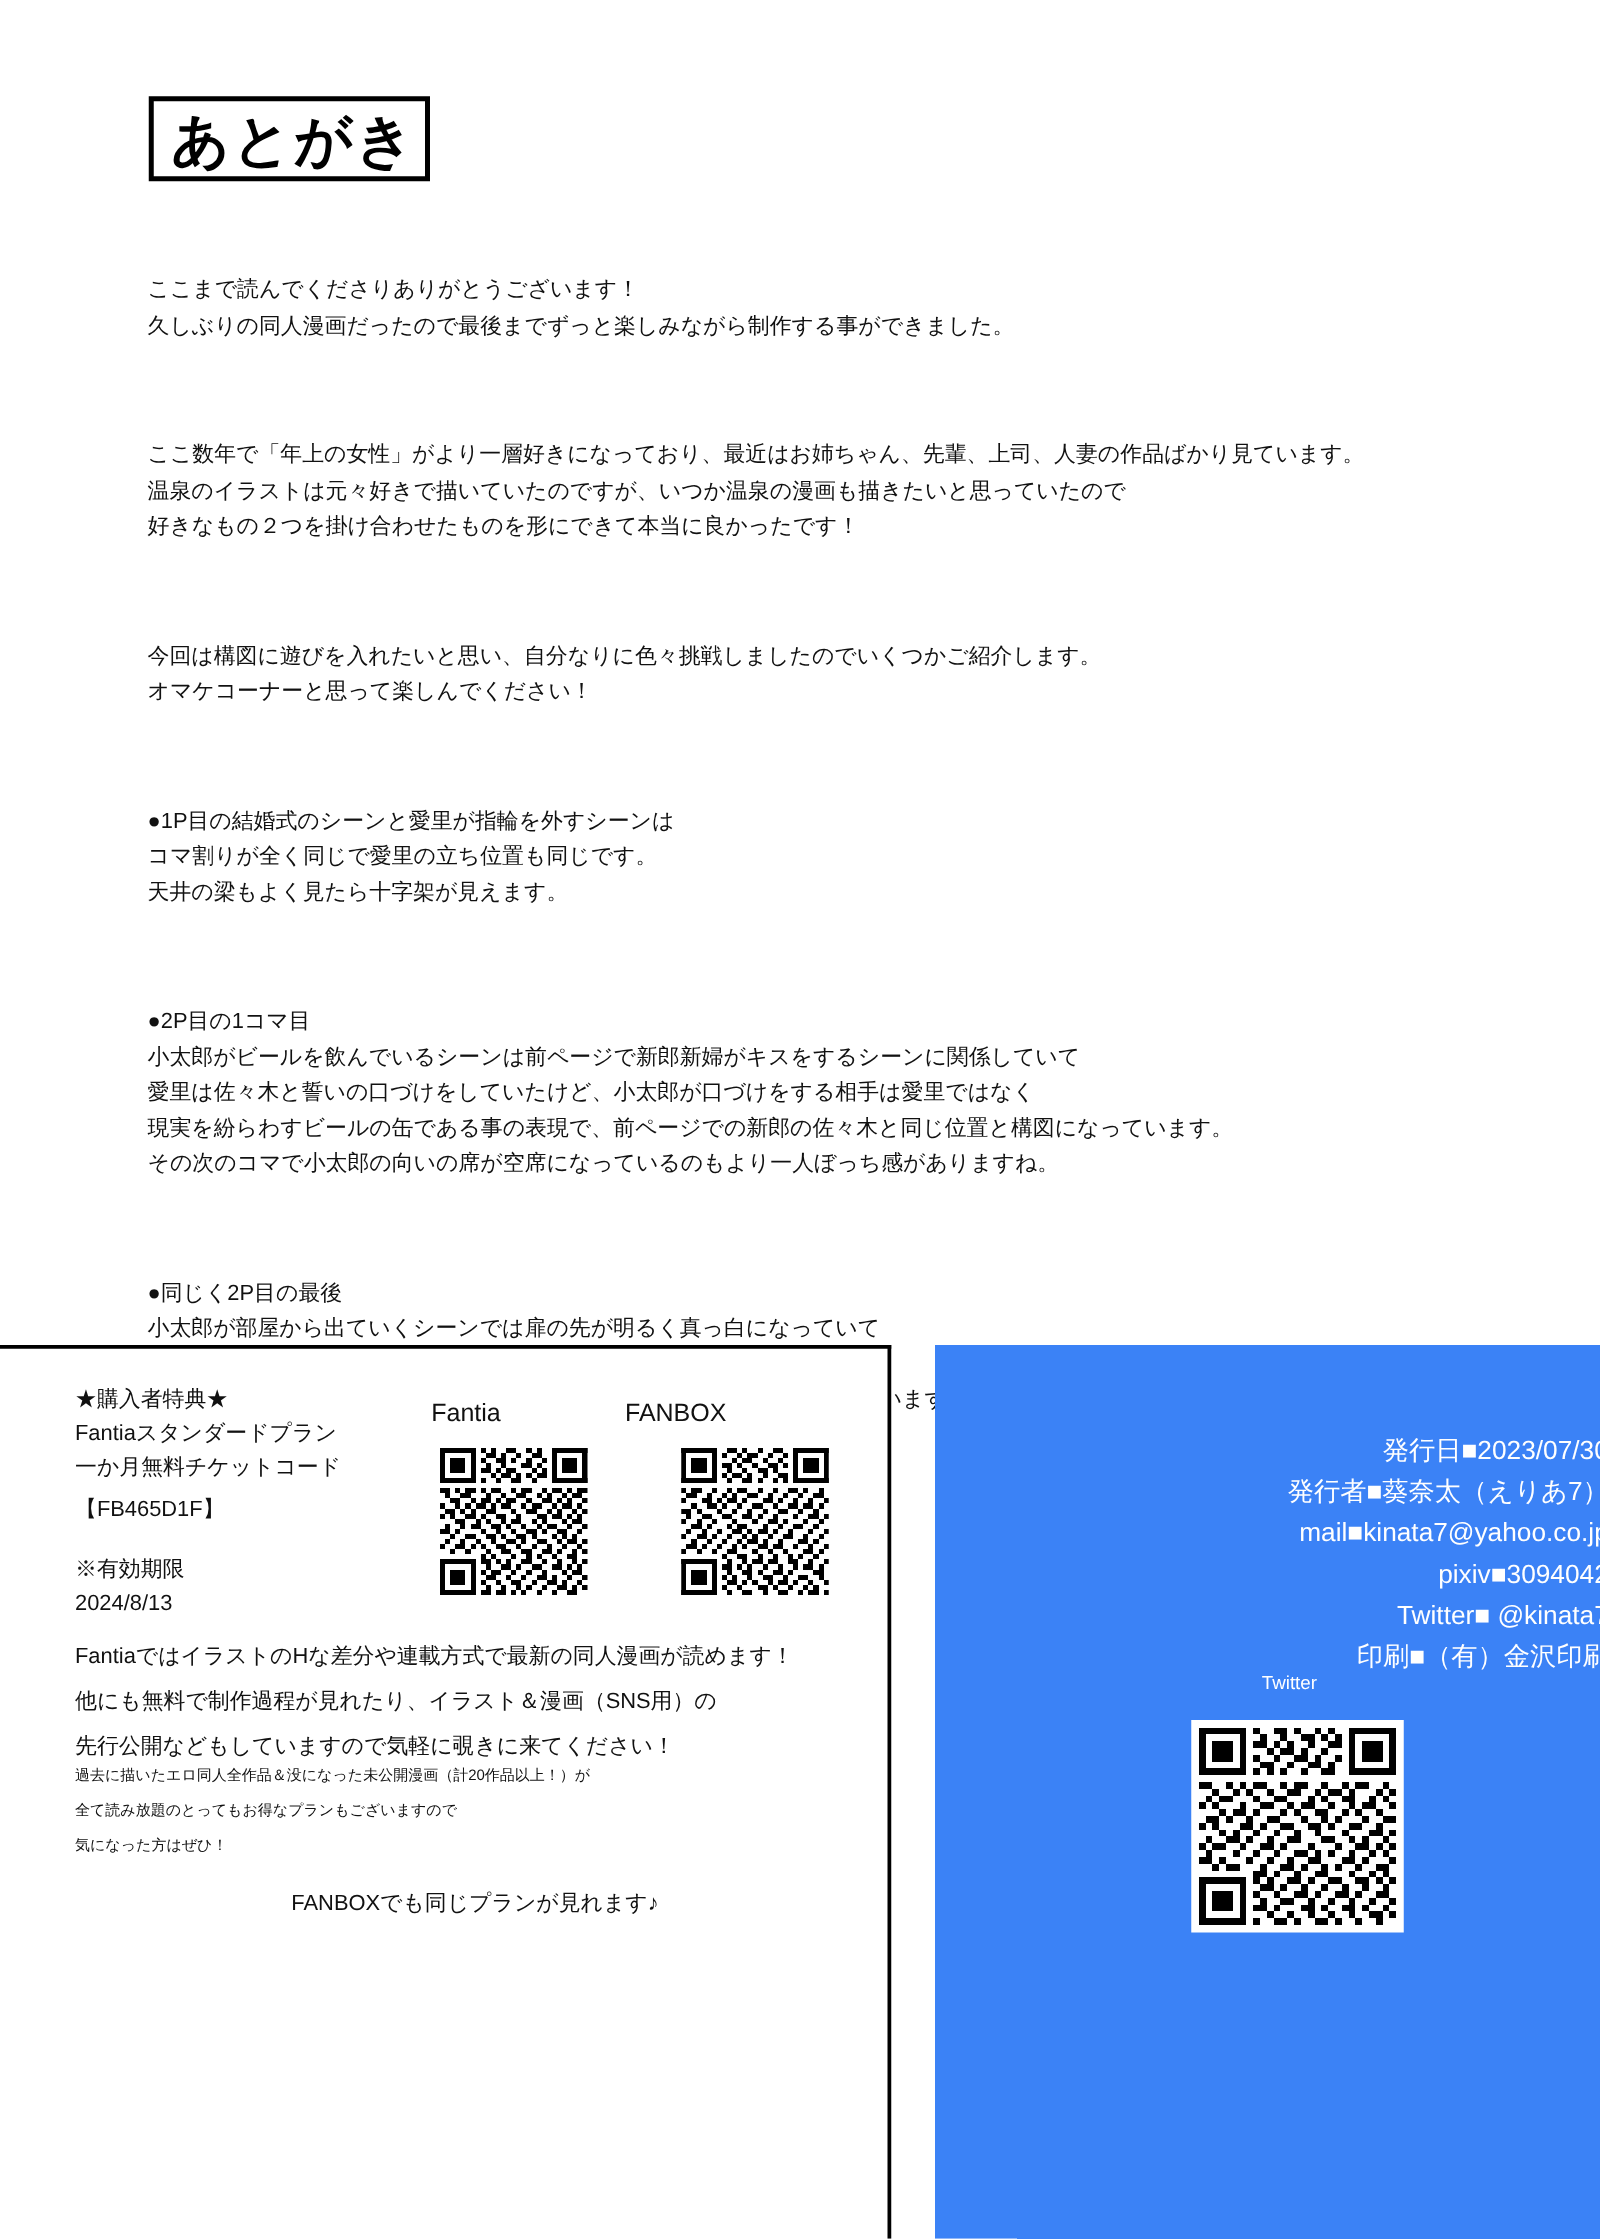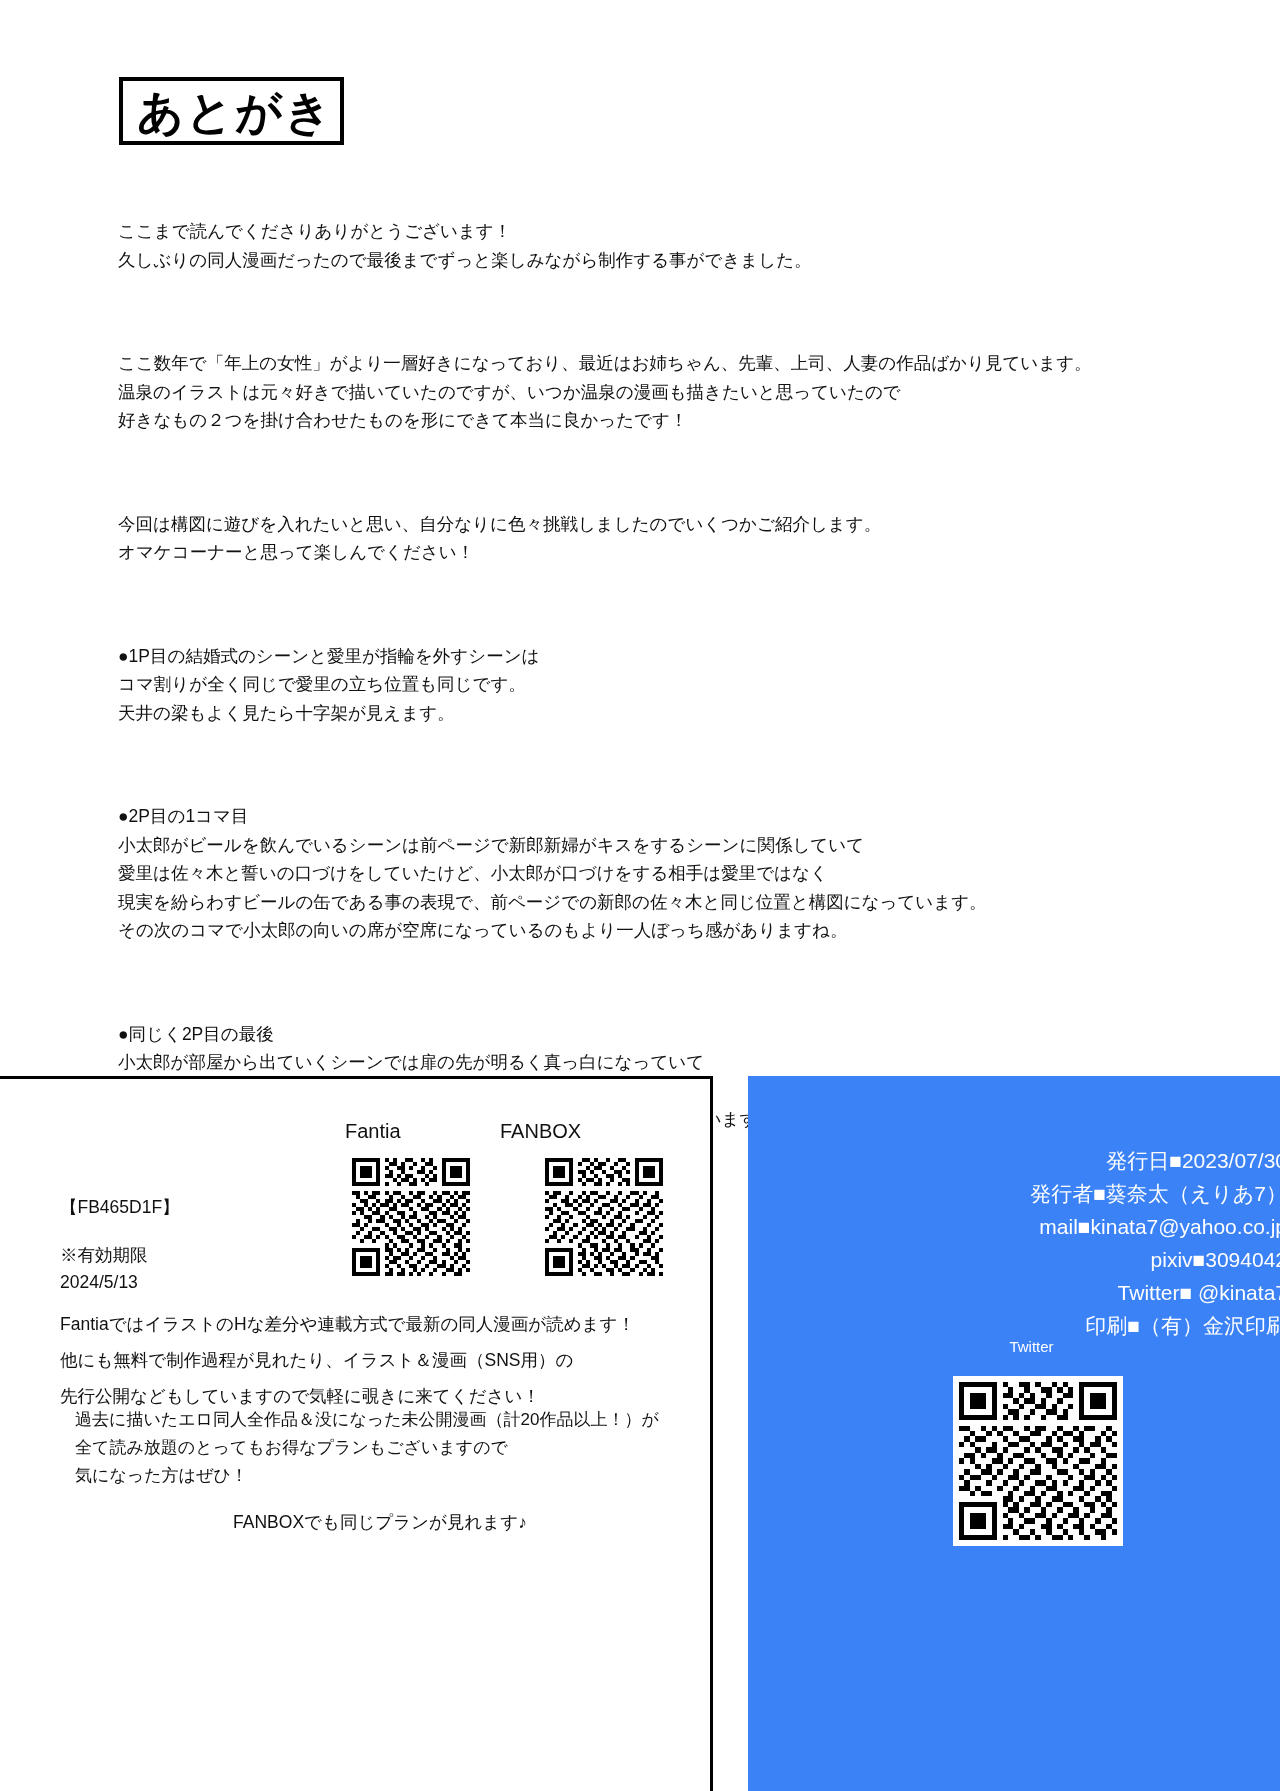--- a/index.html
+++ b/index.html
@@ -253,6 +253,9 @@
   <div id="bonus-panel">
     <div id="bonus-panel-border"></div>
 
+    <div id="bonus-head">★購入者特典★
+Fantiaスタンダードプラン
+一か月無料チケットコード</div>
     <div id="bonus-code">【FB465D1F】</div>
     <div id="bonus-expiry">※有効期限
 2024/5/13</div>

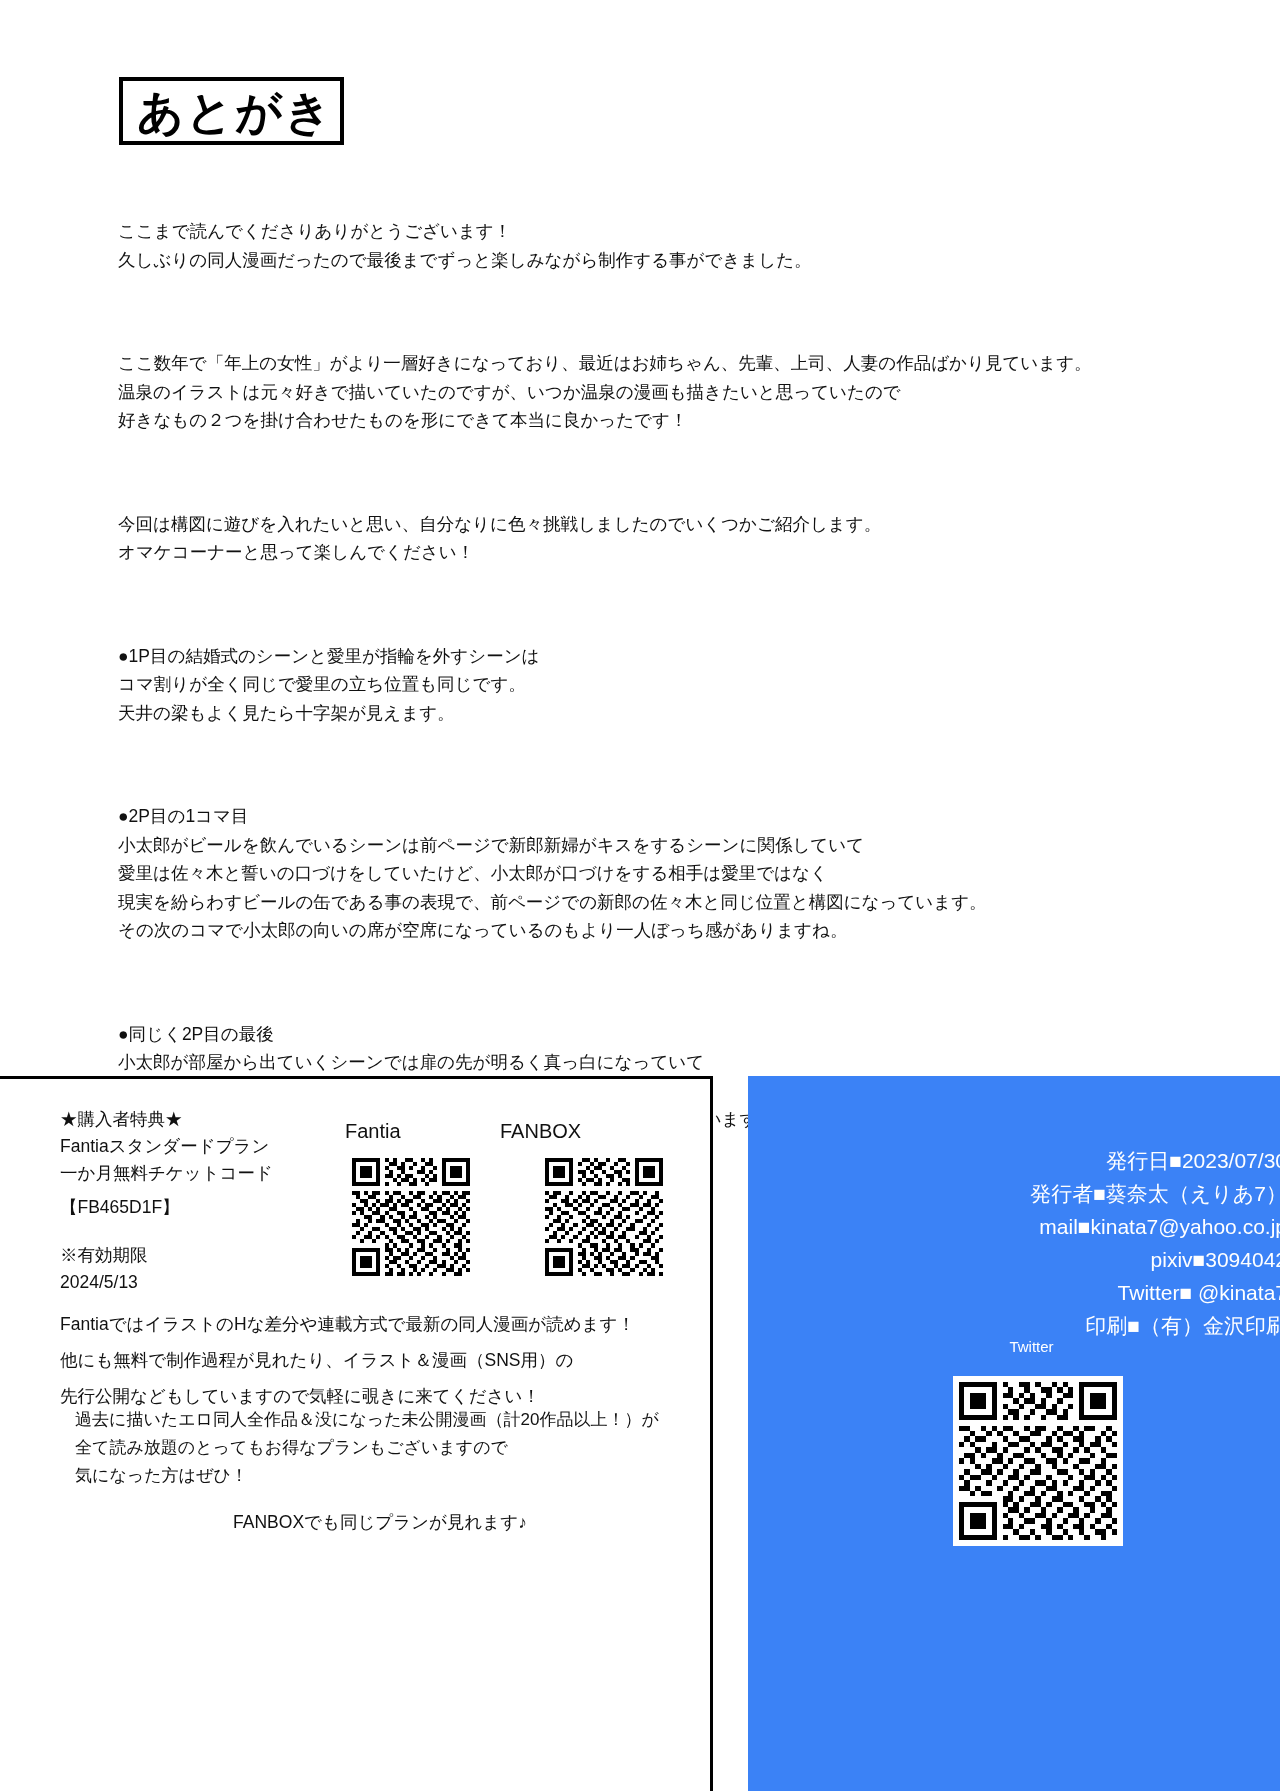--- a/index.html
+++ b/index.html
@@ -258,7 +258,7 @@
 一か月無料チケットコード</div>
     <div id="bonus-code">【FB465D1F】</div>
     <div id="bonus-expiry">※有効期限
-2024/5/13</div>
+2024/8/13</div>
     <div id="bonus-desc">FantiaではイラストのHな差分や連載方式で最新の同人漫画が読めます！
 他にも無料で制作過程が見れたり、イラスト＆漫画（SNS用）の
 先行公開などもしていますので気軽に覗きに来てください！</div>

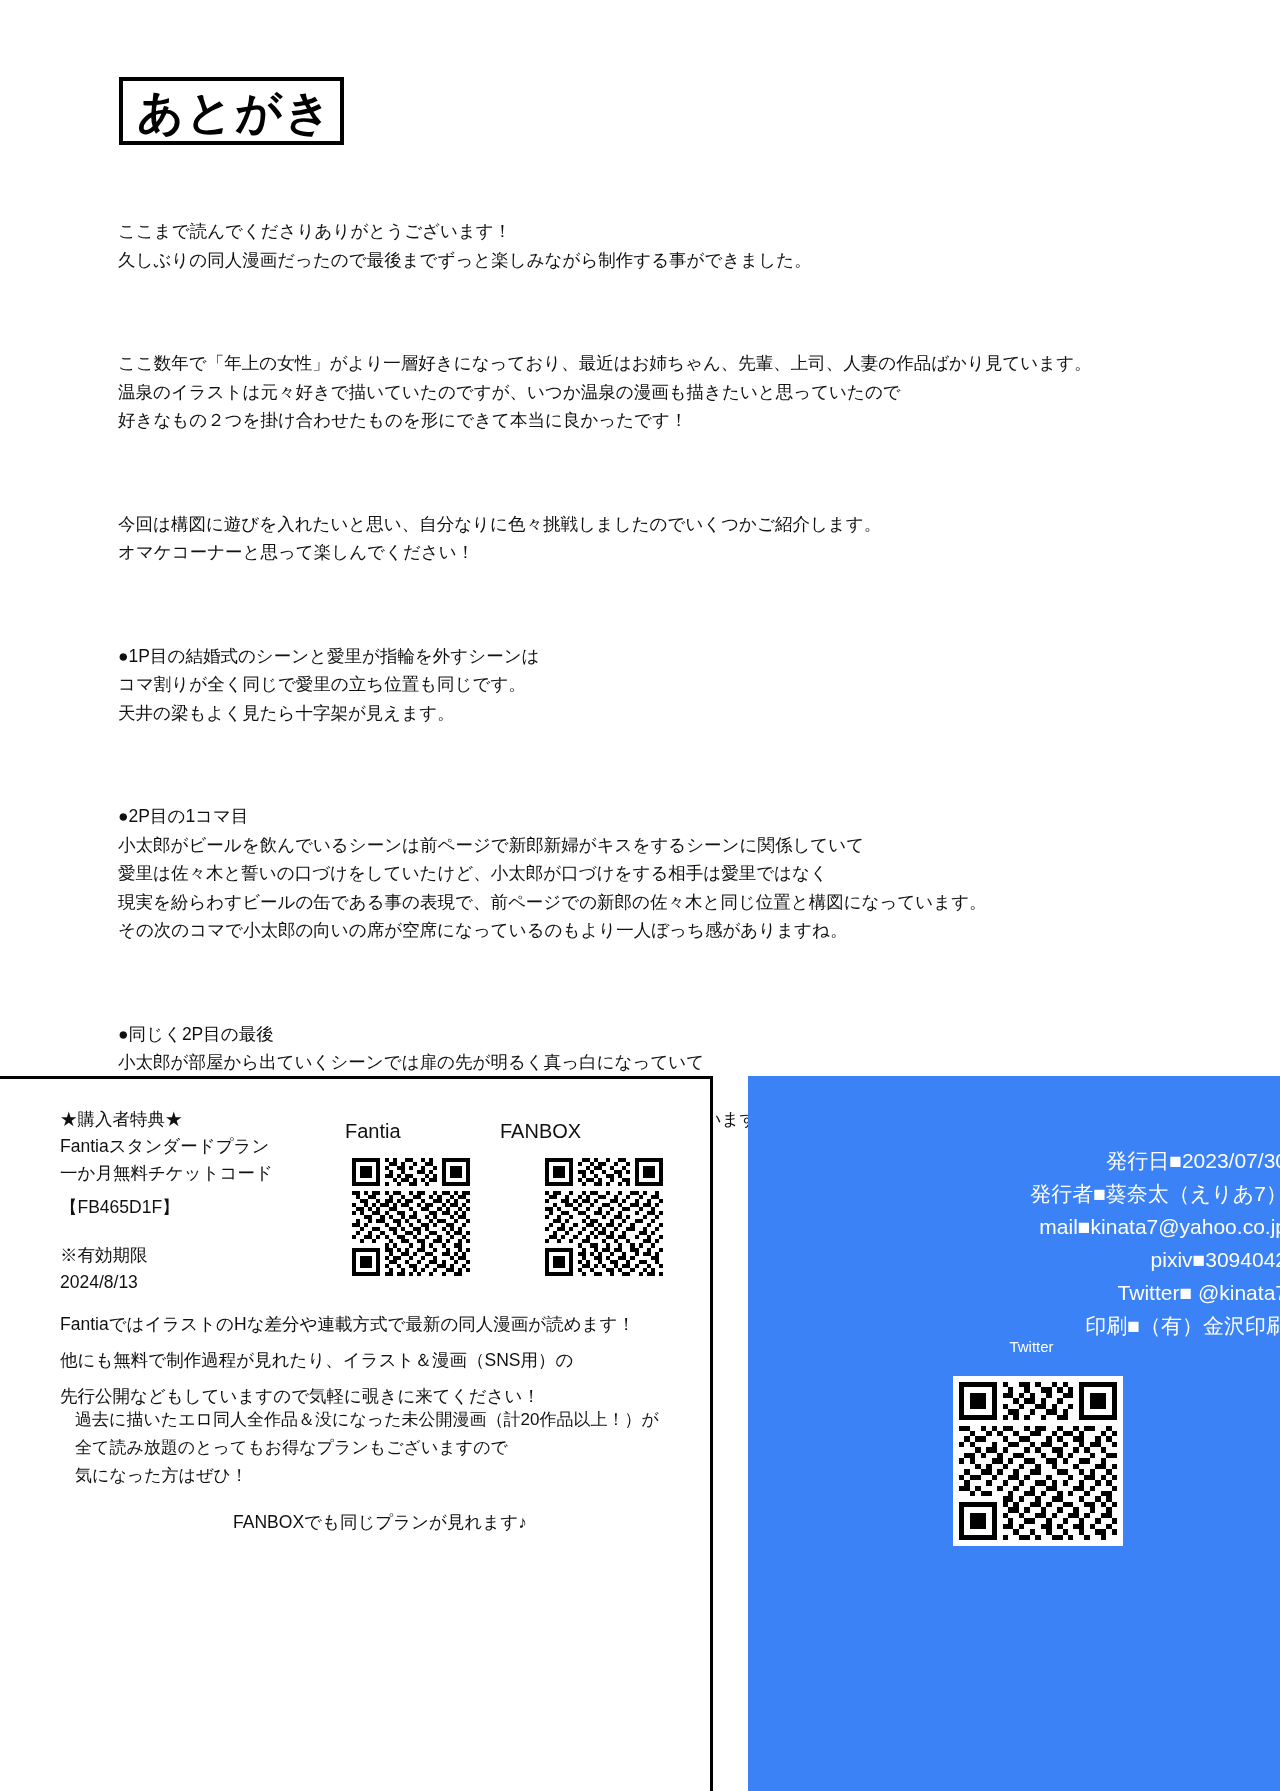--- a/index.html
+++ b/index.html
@@ -135,10 +135,9 @@
     left: 60px;
     top: 330px;
     width: 640px;
-    font-size: 17px;
+    font-size: 12px;
     line-height: 28px;
     white-space: pre-wrap;
-    margin-left: 15px;
   }
   #bonus-desc3 {
     position: absolute;

